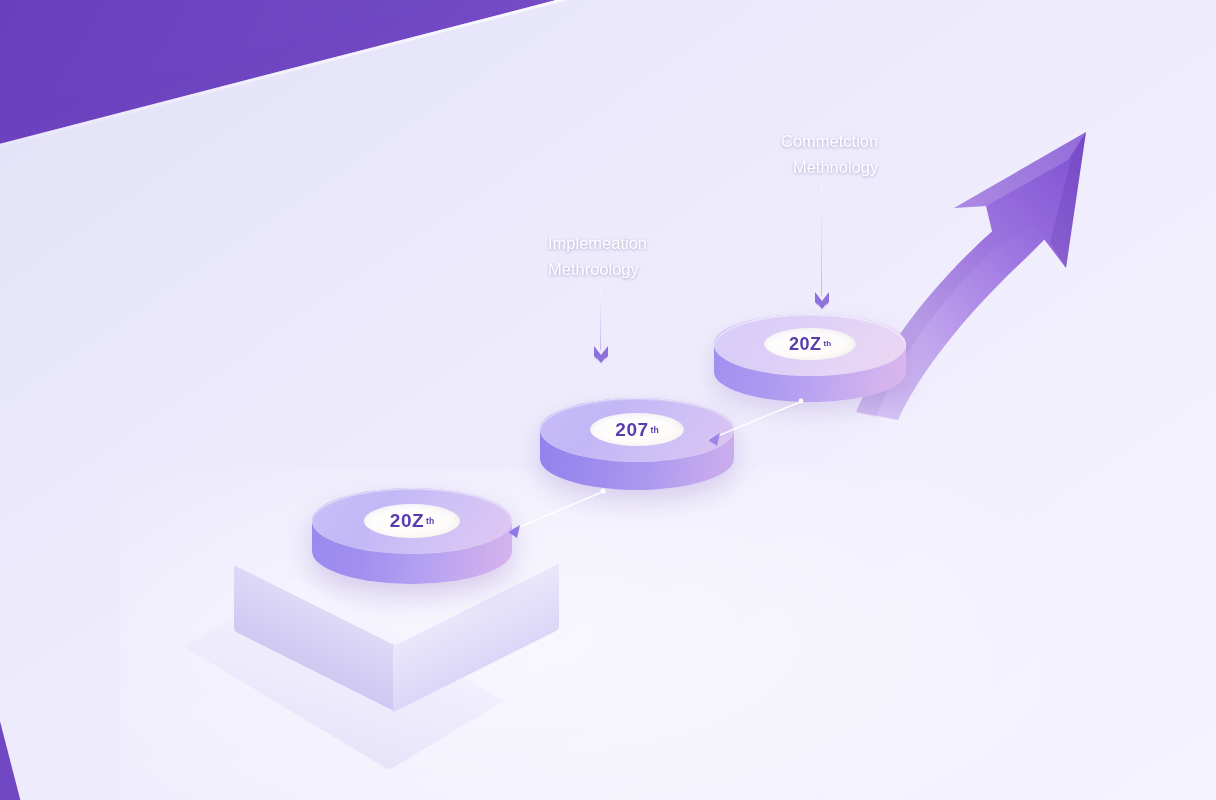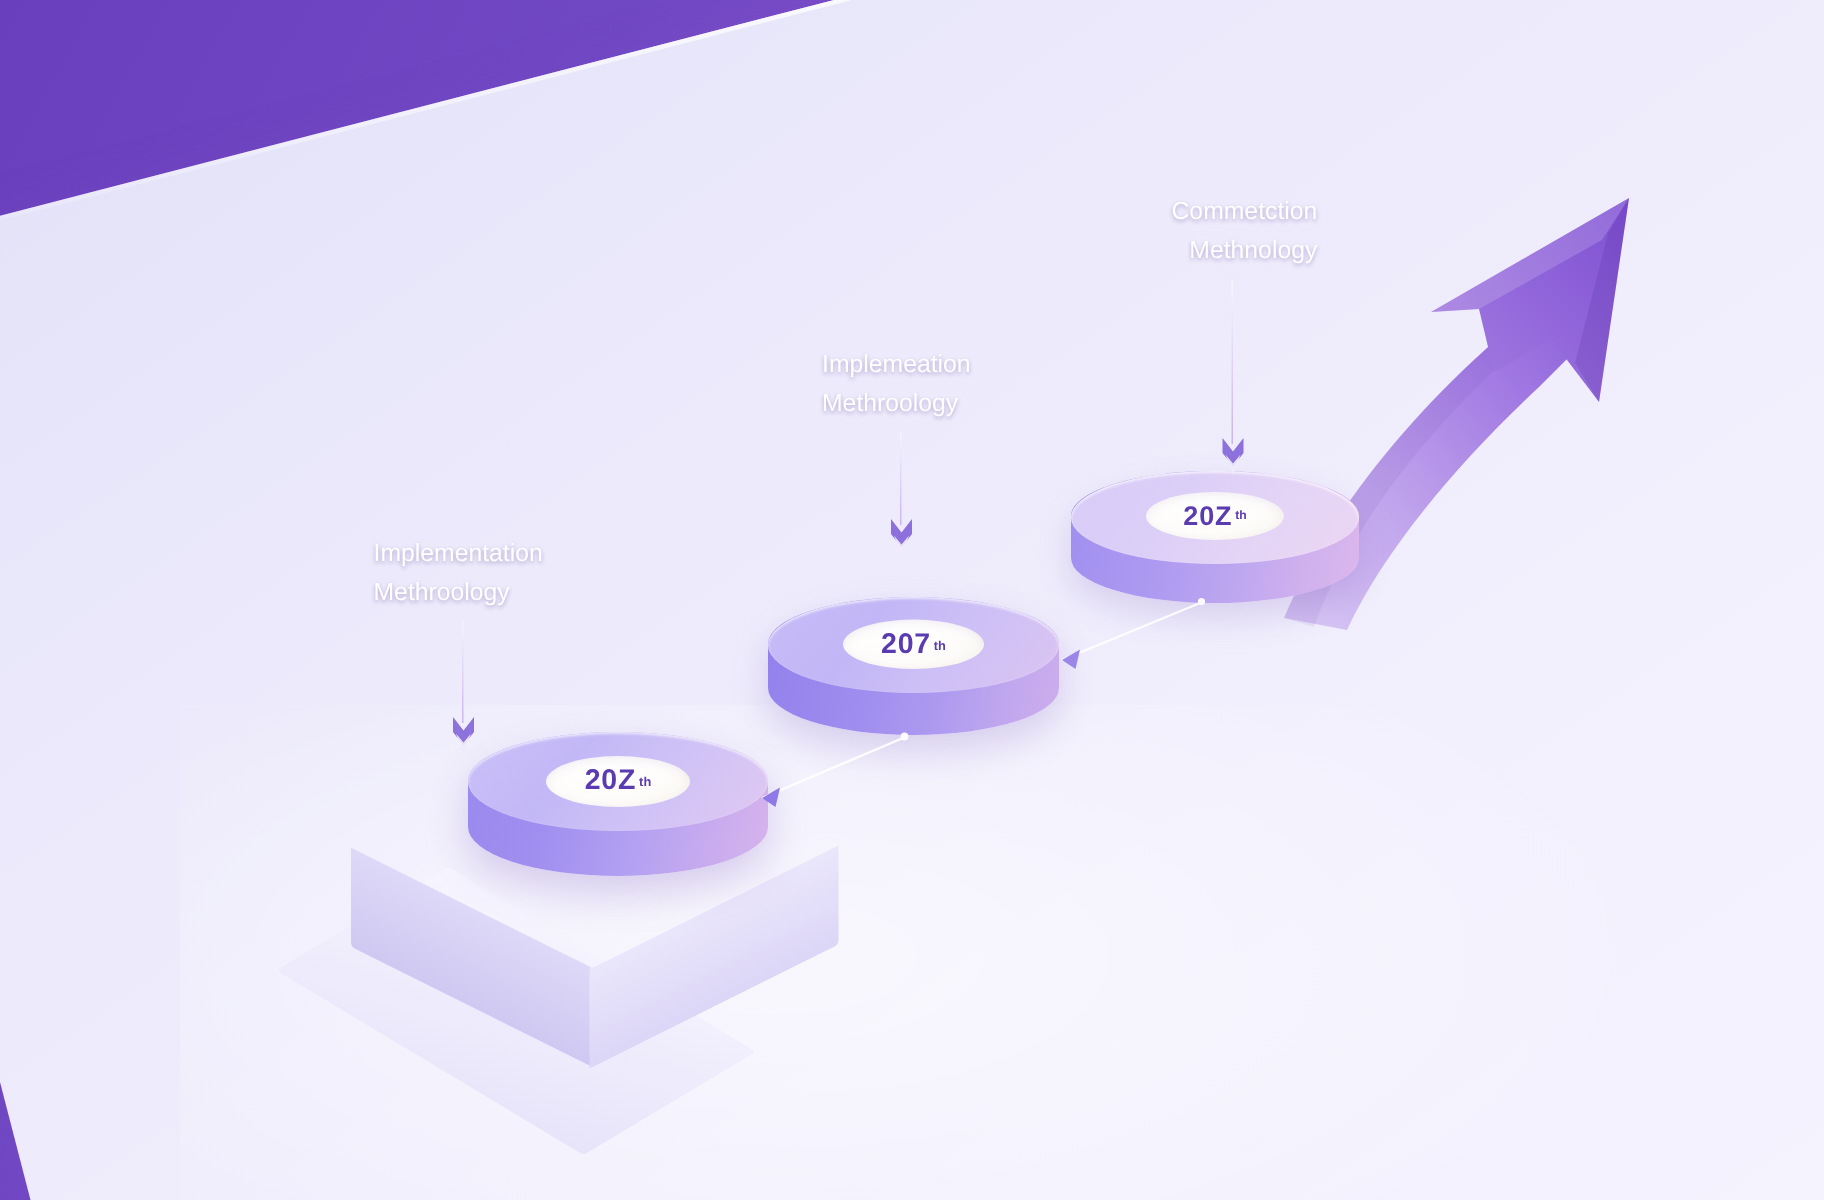--- a/index.html
+++ b/index.html
@@ -219,17 +219,6 @@
     </svg>
   </div>
 
-  <div class="callout" style="left:249px;top:356px;">
-    <div class="ctext">Implementation</div>
-    <div class="ctext">Methroology</div>
-    <div class="stem" style="left:59px;top:58px;height:68px;"></div>
-    <div class="chev" style="left:51px;top:120px;">
-      <svg width="18" height="30" viewBox="0 0 18 30">
-        <path d="M 2 2 L 9 11 L 16 2 L 16 12 L 9 21 L 2 12 Z" fill="#7b5bd6" opacity=".85"></path>
-        <path d="M 4 13 L 9 19 L 14 13 L 9 27 Z" fill="#f0ebfc" opacity=".9"></path>
-      </svg>
-    </div>
-  </div>
 
   <div class="callout" style="left:548px;top:230px;">
     <div class="ctext">Implemeation</div>

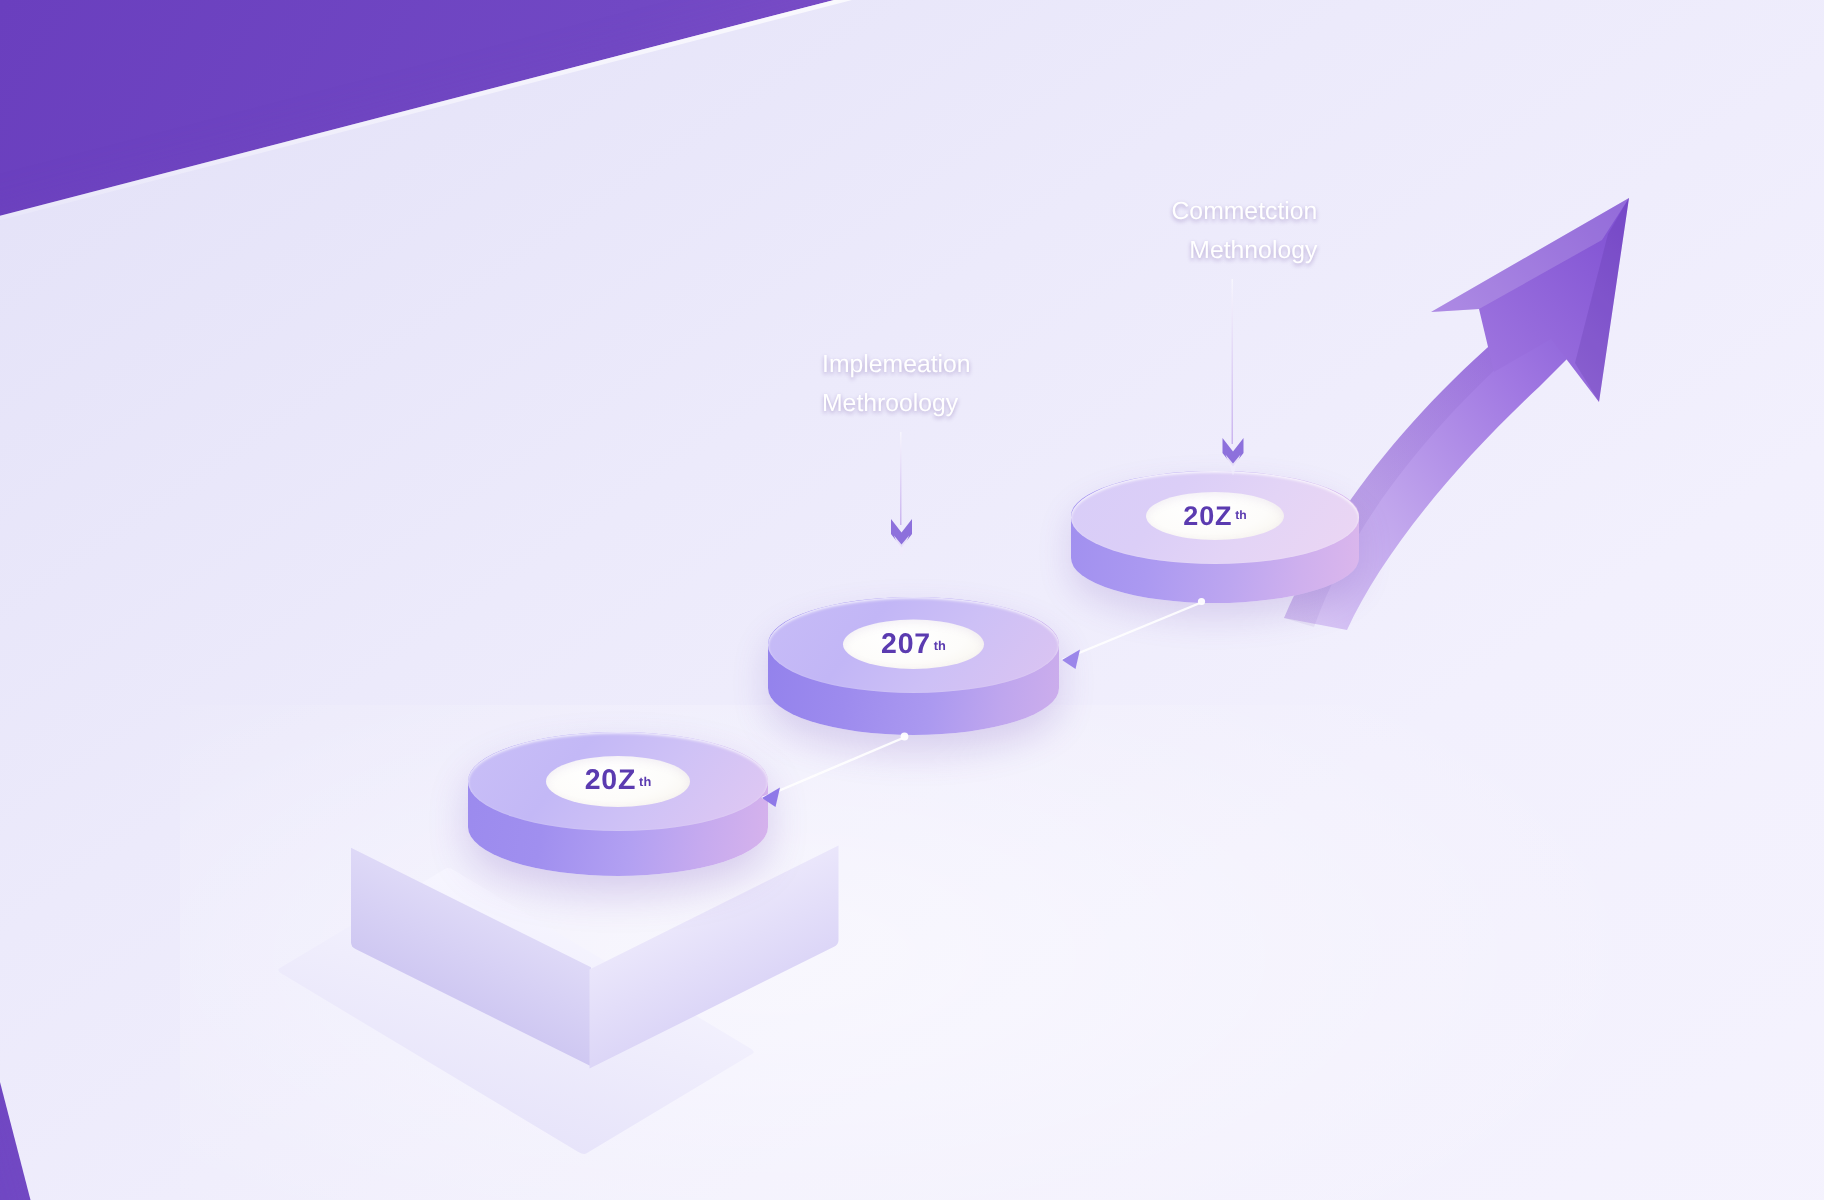--- a/index.html
+++ b/index.html
@@ -90,7 +90,7 @@
   #disc1 .face-label{font-size:19px;}
 
   
-  #disc2{left:512px;top:398px;width:194px;height:92px;}
+  #disc2{left:540px;top:398px;width:194px;height:92px;}
   #disc2 .side{background:linear-gradient(100deg,#9281ec 0%,#9d8bee 30%,#ab99f0 58%,#bfa6ee 80%,#cdaeec 100%);
     box-shadow:0 11px 24px rgba(110,70,180,.20);}
   #disc2 .top{height:64px;background:linear-gradient(128deg,#c7bcf7 0%,#c2b6f6 34%,#cdc0f6 62%,#dcc4f1 100%);

